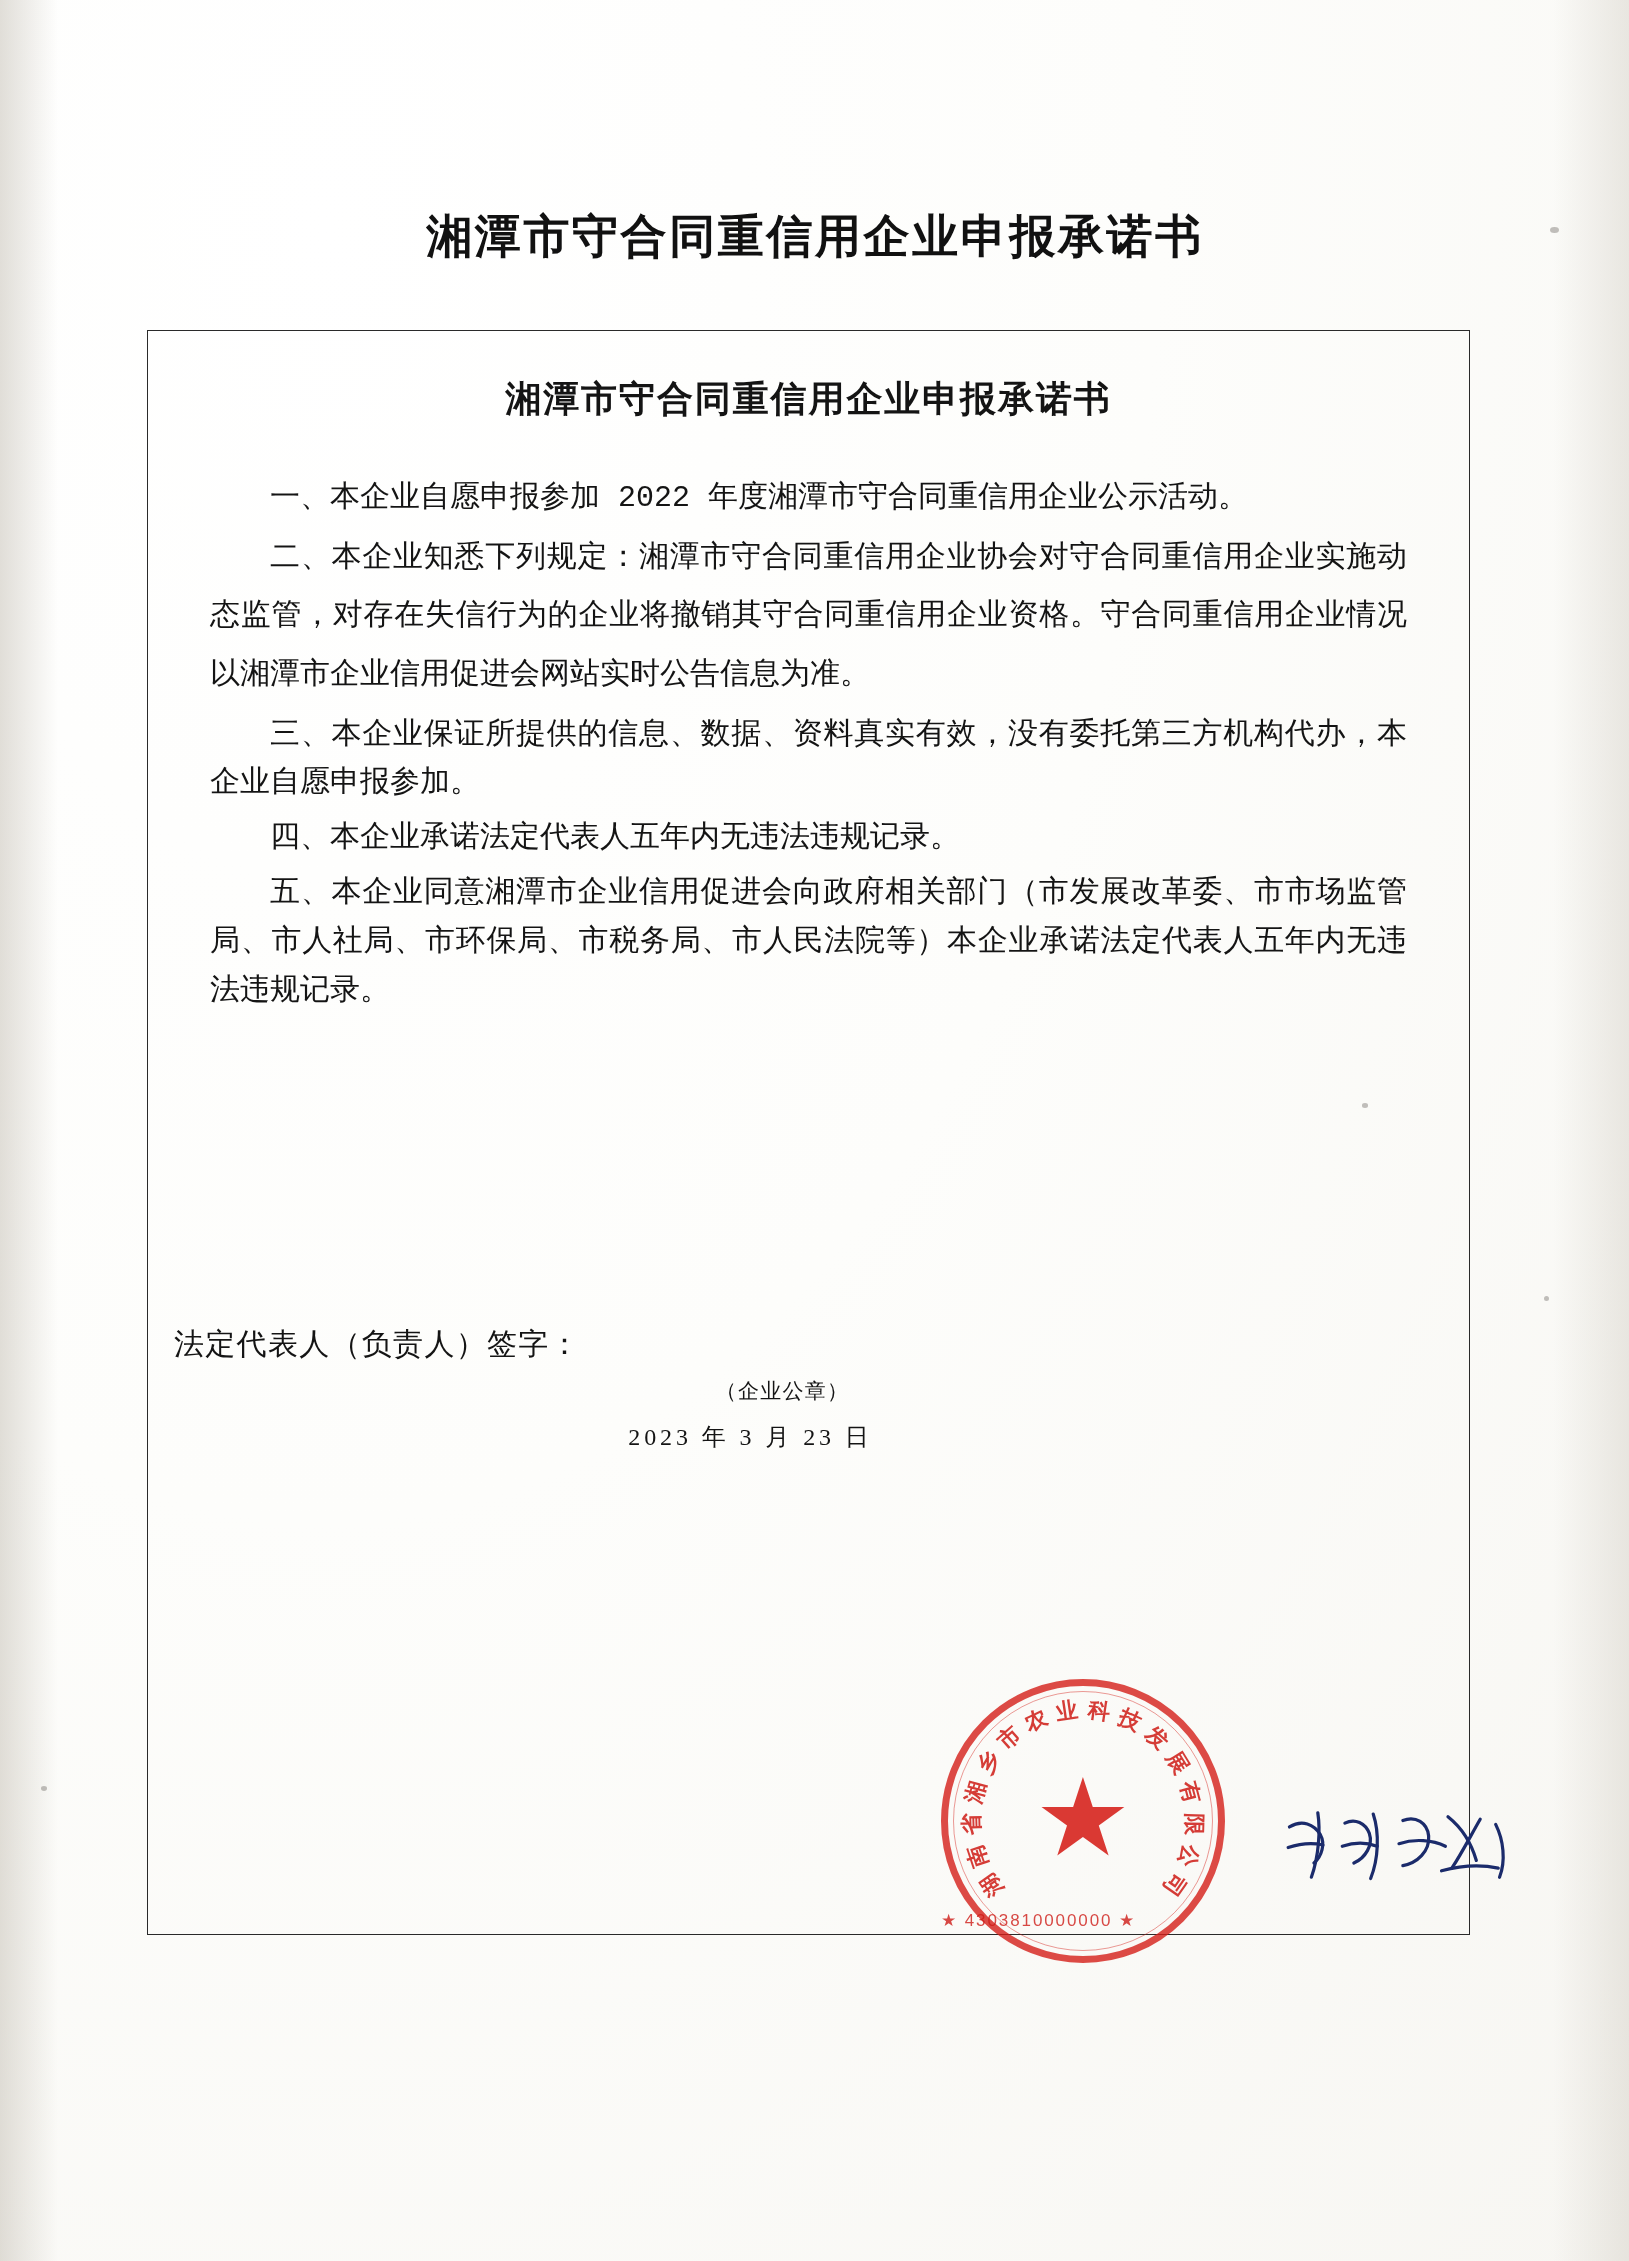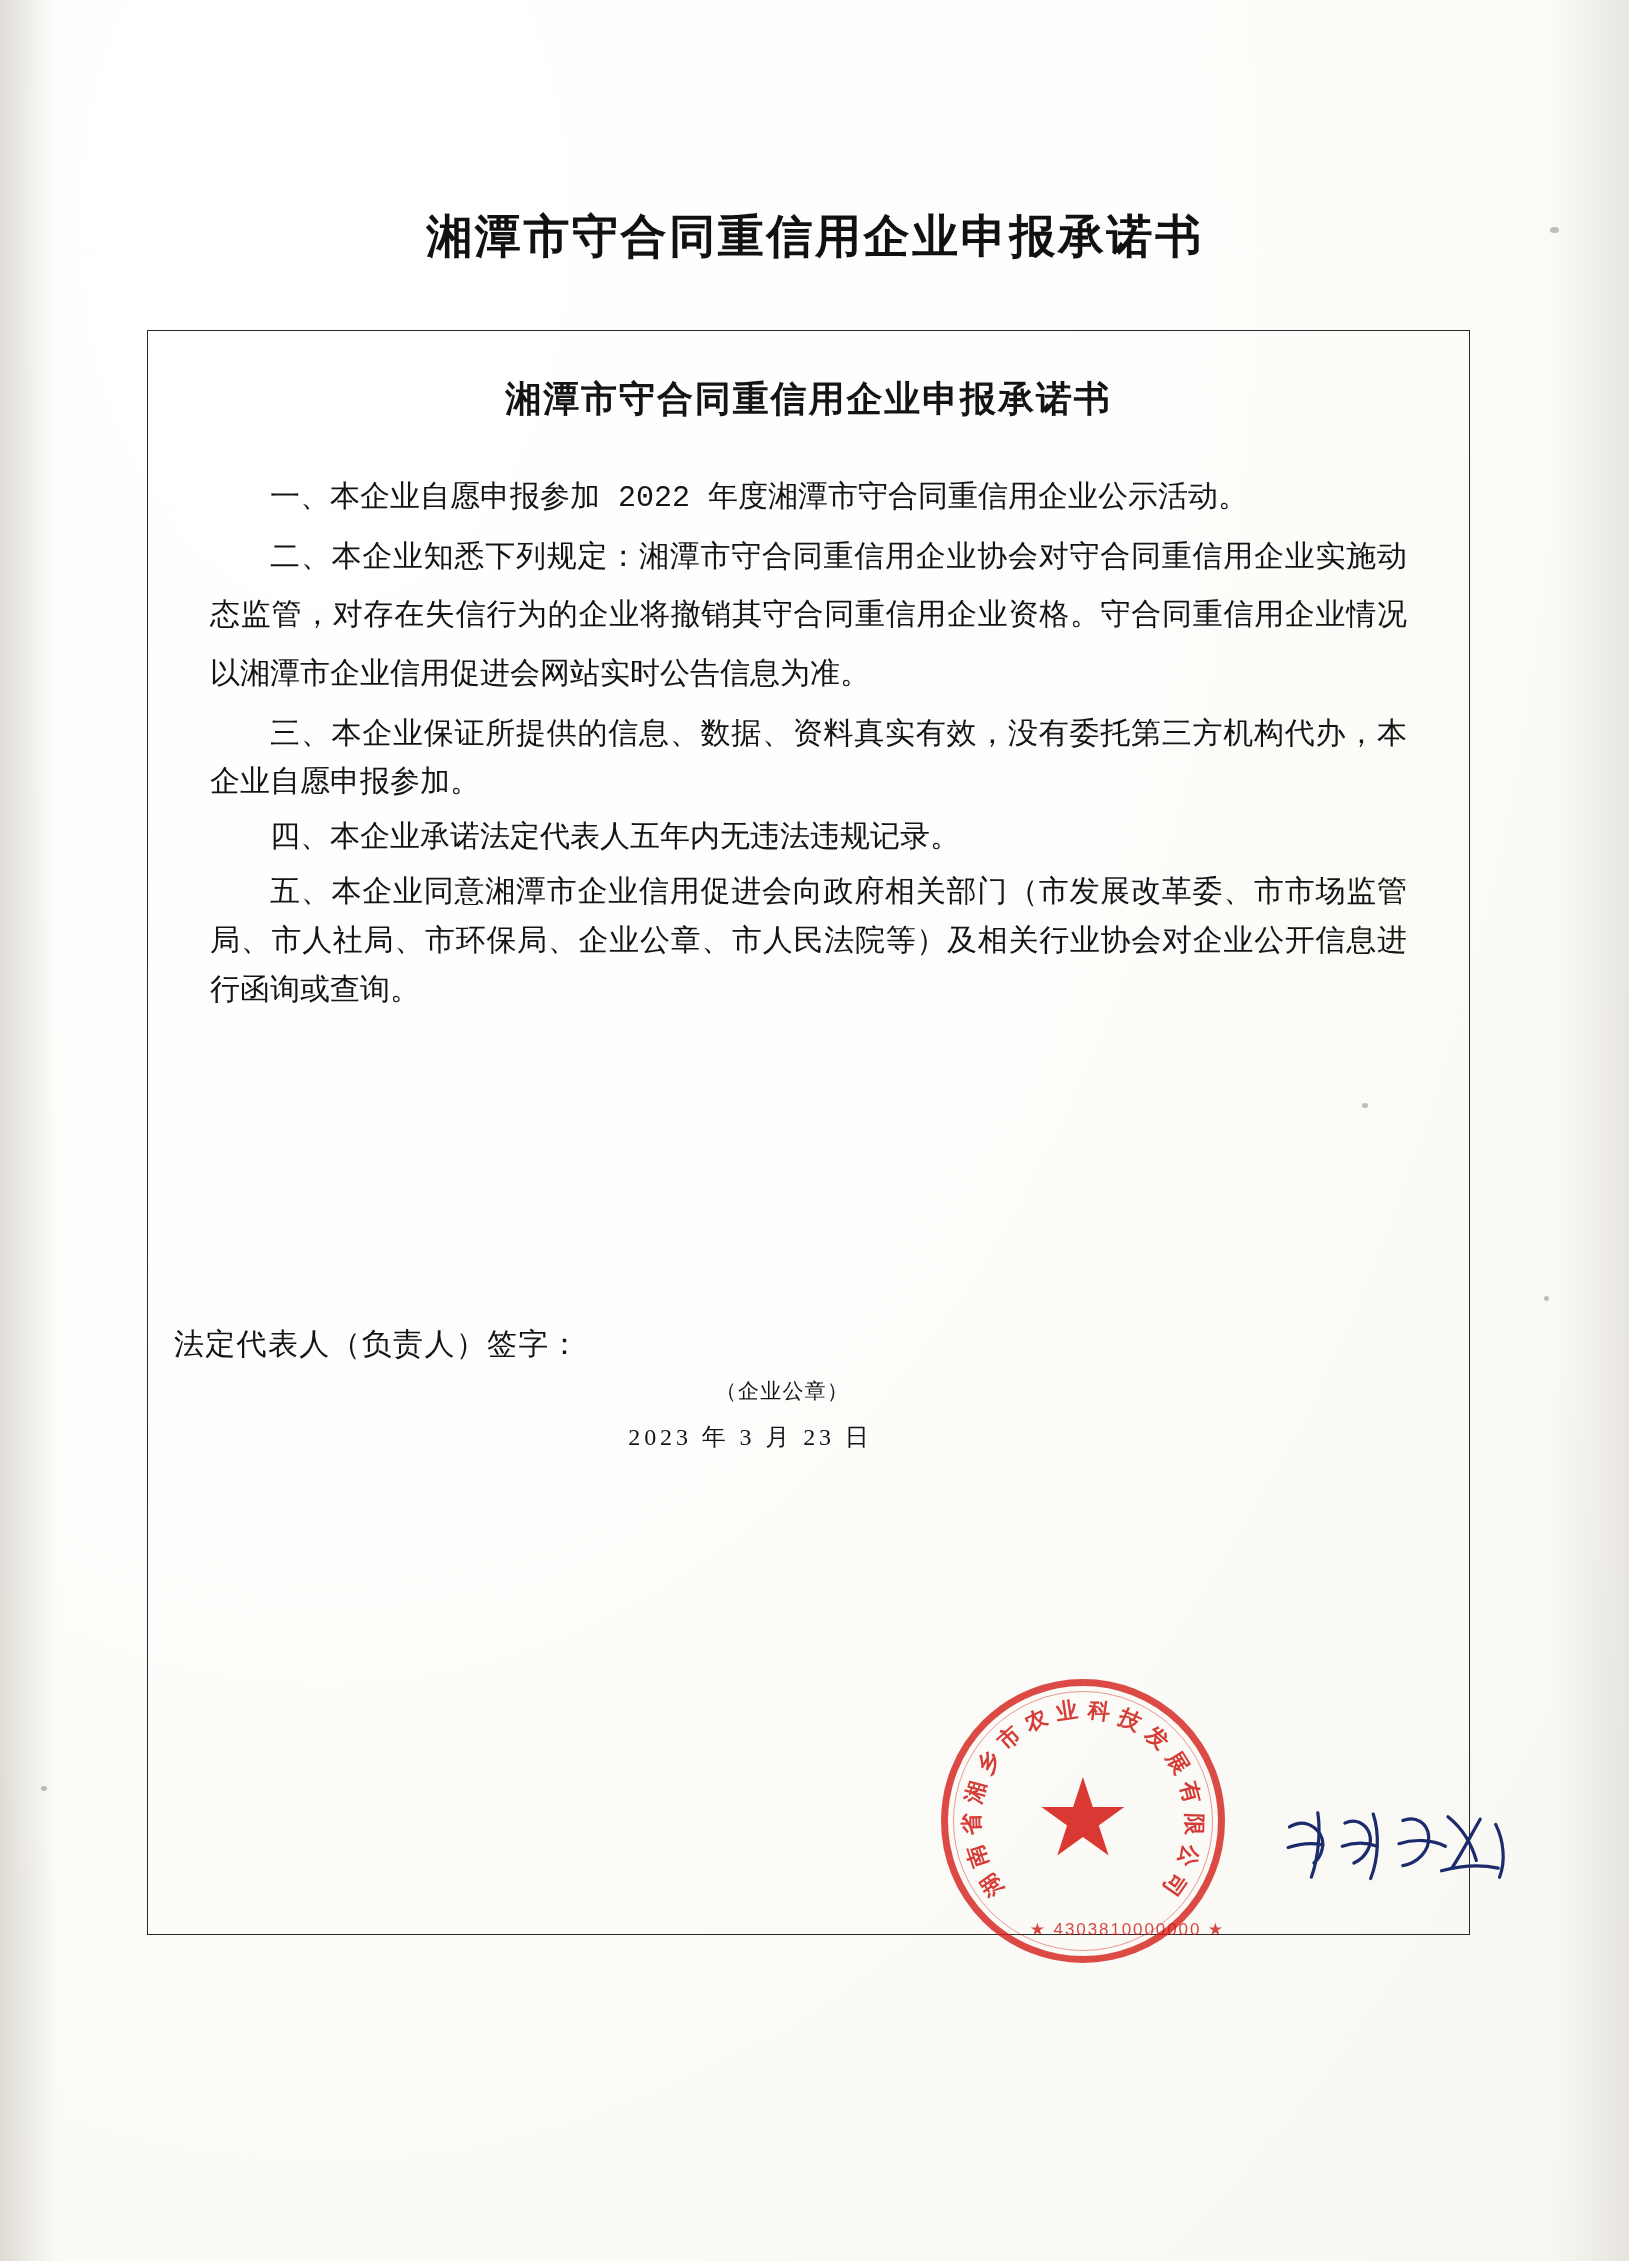--- a/index.html
+++ b/index.html
@@ -216,7 +216,7 @@
       <p class="para loose">二、本企业知悉下列规定：湘潭市守合同重信用企业协会对守合同重信用企业实施动态监管，对存在失信行为的企业将撤销其守合同重信用企业资格。守合同重信用企业情况以湘潭市企业信用促进会网站实时公告信息为准。</p>
       <p class="para">三、本企业保证所提供的信息、数据、资料真实有效，没有委托第三方机构代办，本企业自愿申报参加。</p>
       <p class="para">四、本企业承诺法定代表人五年内无违法违规记录。</p>
-      <p class="para">五、本企业同意湘潭市企业信用促进会向政府相关部门（市发展改革委、市市场监管局、市人社局、市环保局、企业公章、市人民法院等）及相关行业协会对企业公开信息进行函询或查询。</p>
+      <p class="para">五、本企业同意湘潭市企业信用促进会向政府相关部门（市发展改革委、市市场监管局、市人社局、市环保局、市税务局、市人民法院等）本企业承诺法定代表人五年内无违法违规记录。</p>
     </div>
 
     <div class="sign-block">

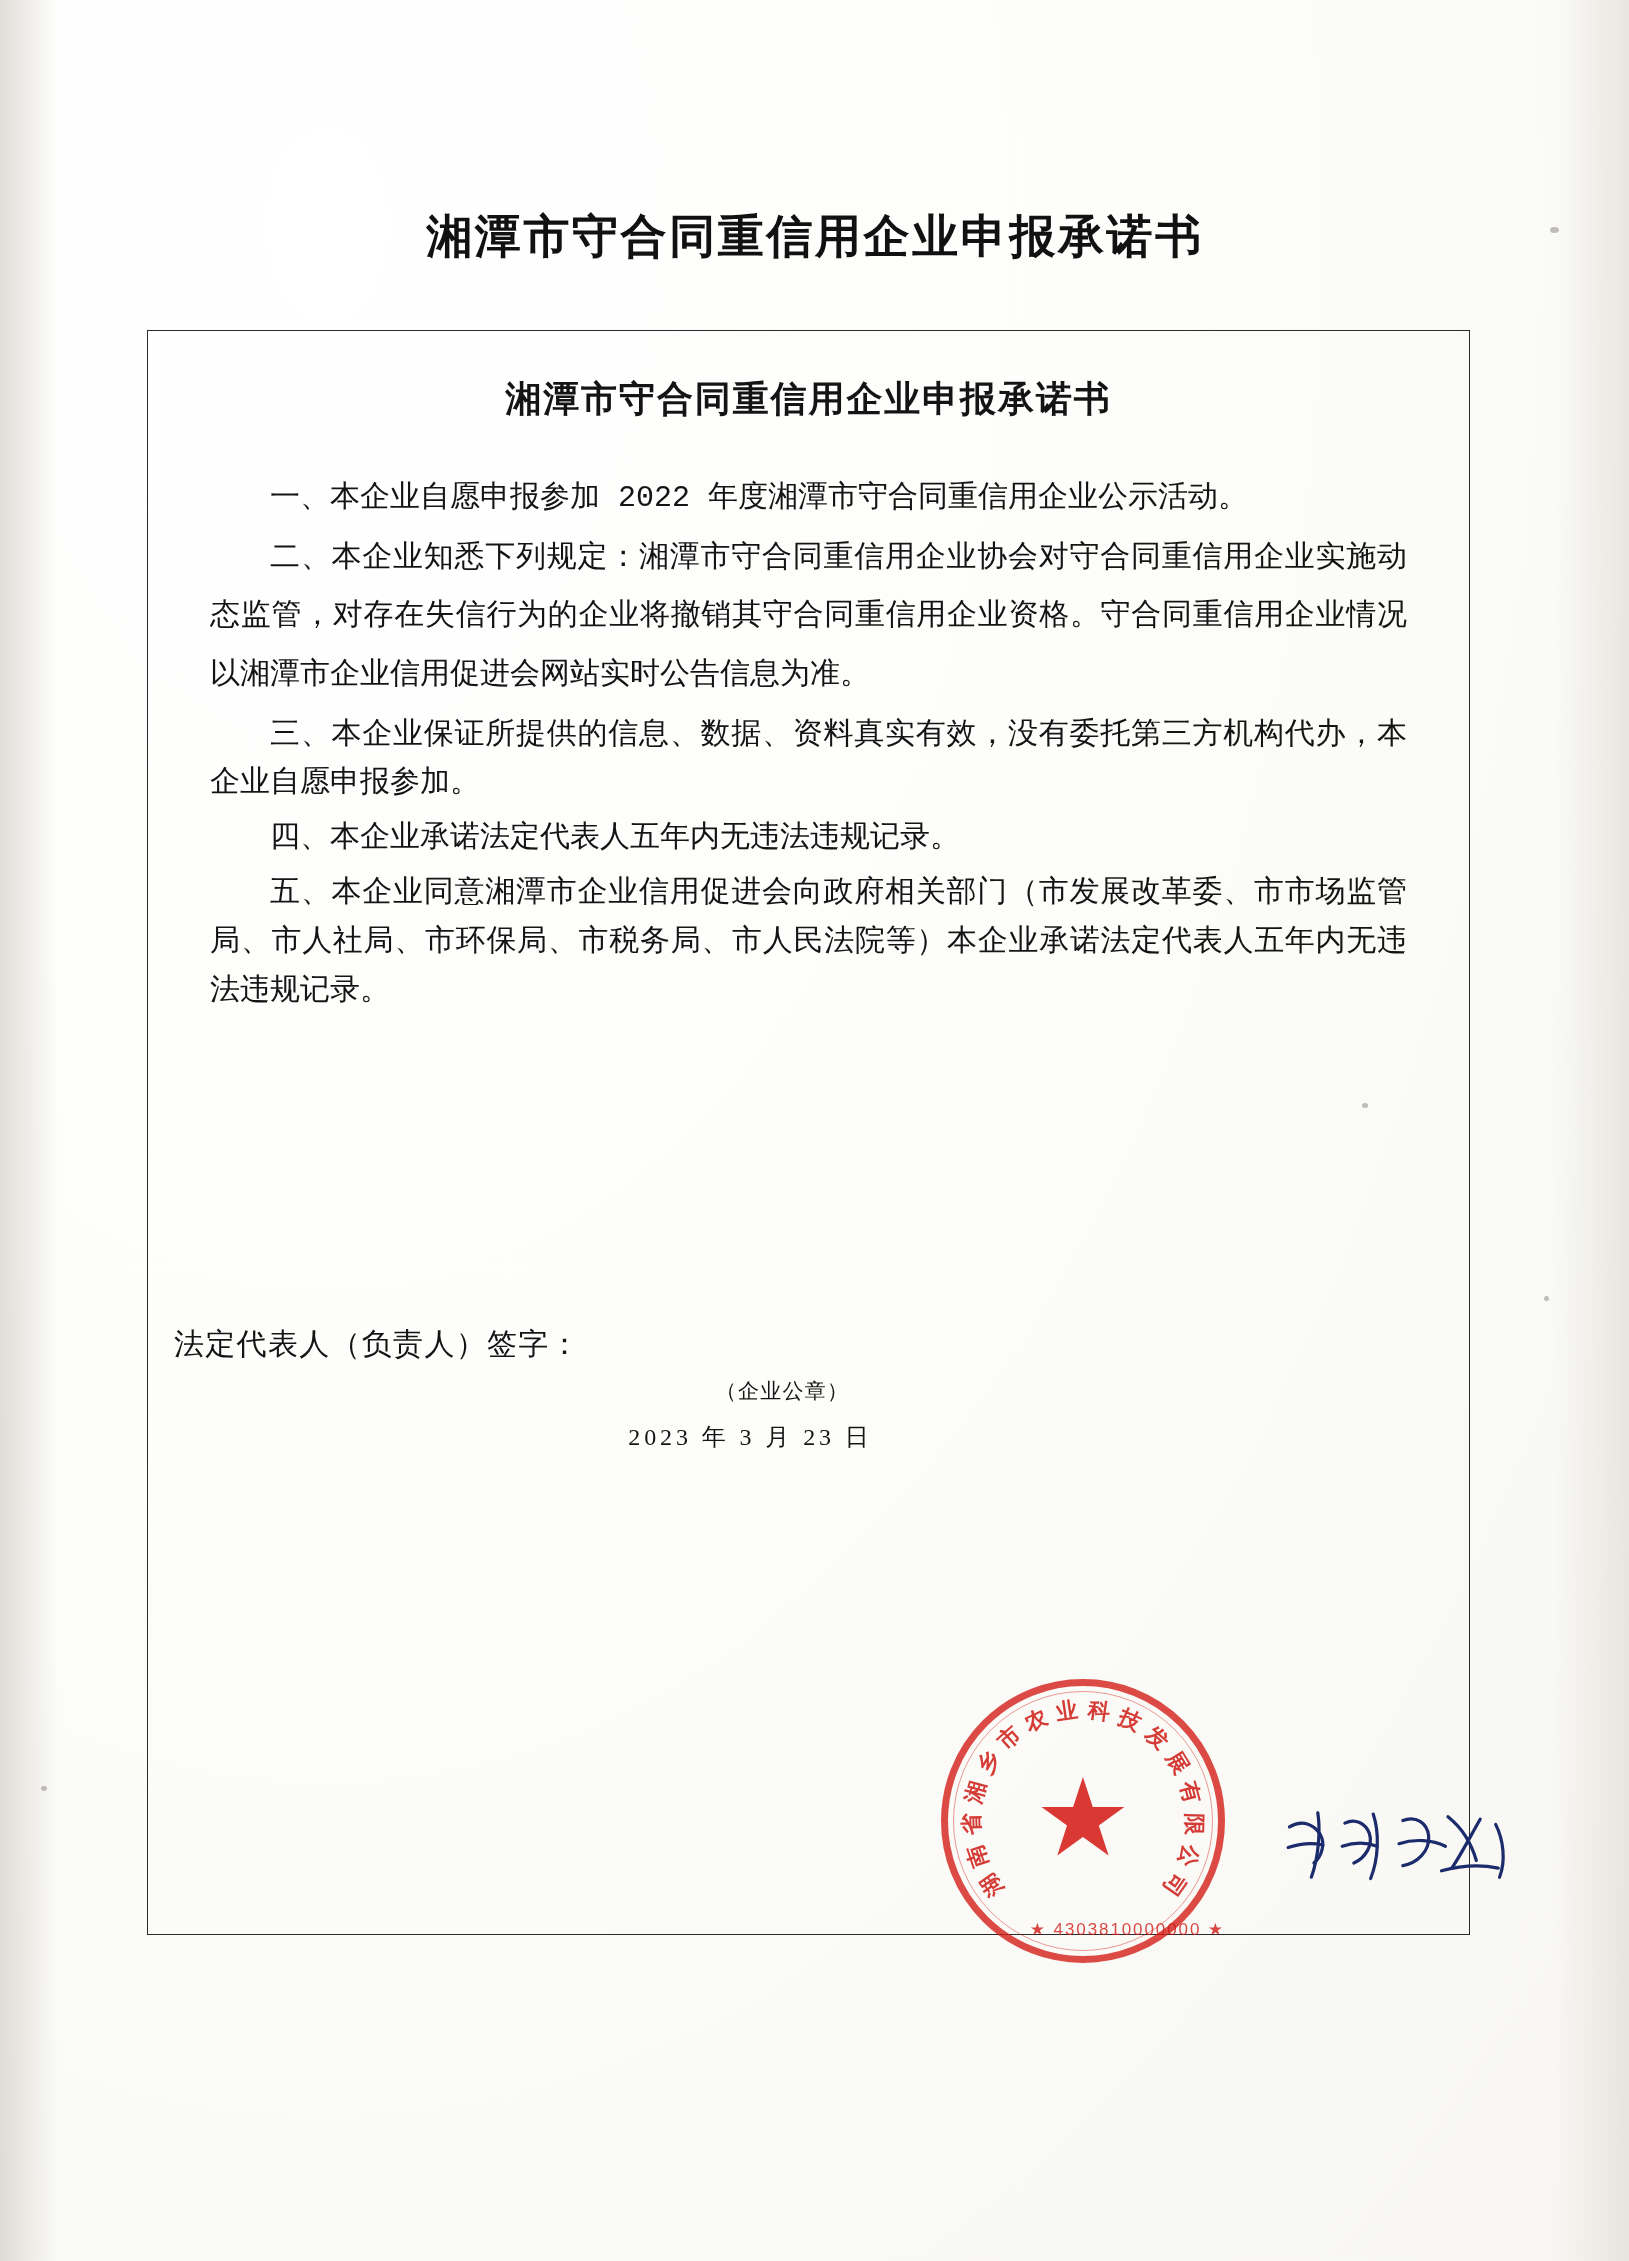--- a/index.html
+++ b/index.html
@@ -174,8 +174,8 @@
     position: absolute;
     left: 0;
     right: 0;
-    bottom: 23px;
-    text-align: right;
+    bottom: 32px;
+    text-align: left;
     font-size: 17px;
     color: rgba(206, 28, 22, 0.80);
     letter-spacing: 1.9px;

